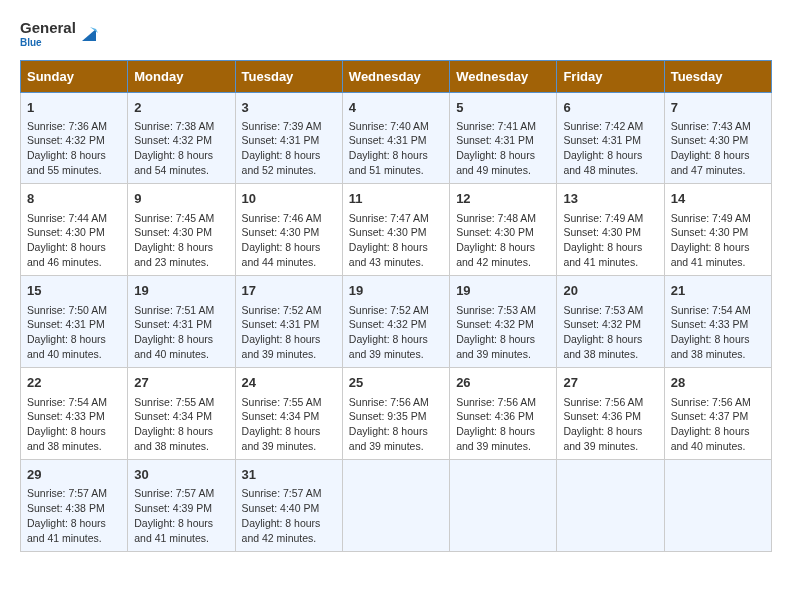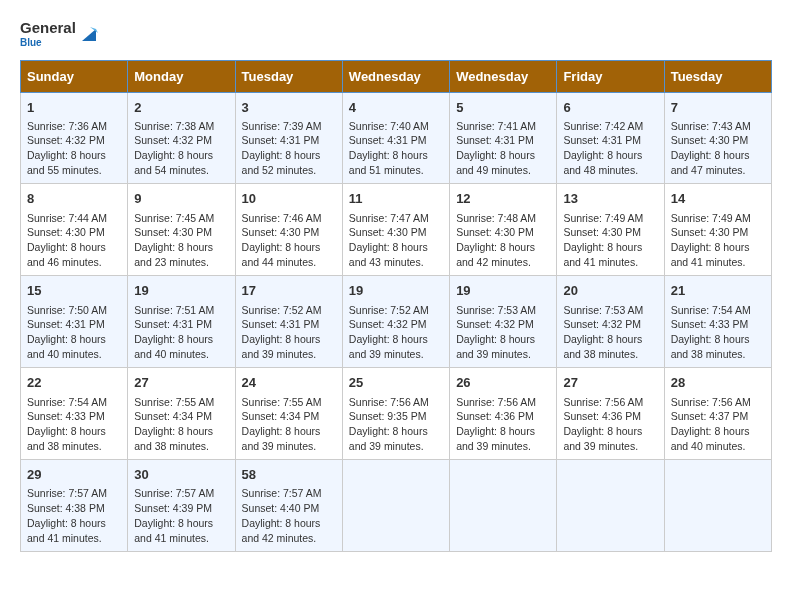--- a/index.html
+++ b/index.html
@@ -145,7 +145,7 @@
       <tr>
         <td><span class="day-num">29</span><span>Sunrise: 7:57 AM</span><br><span>Sunset: 4:38 PM</span><br><span>Daylight: 8 hours and 41 minutes.</span></td>
         <td><span class="day-num">30</span><span>Sunrise: 7:57 AM</span><br><span>Sunset: 4:39 PM</span><br><span>Daylight: 8 hours and 41 minutes.</span></td>
-        <td><span class="day-num">58</span><span>Sunrise: 7:57 AM</span><br><span>Sunset: 4:40 PM</span><br><span>Daylight: 8 hours and 42 minutes.</span></td>
+        <td><span class="day-num">31</span><span>Sunrise: 7:57 AM</span><br><span>Sunset: 4:40 PM</span><br><span>Daylight: 8 hours and 42 minutes.</span></td>
         <td class="empty-cell"></td>
         <td class="empty-cell"></td>
         <td class="empty-cell"></td>

